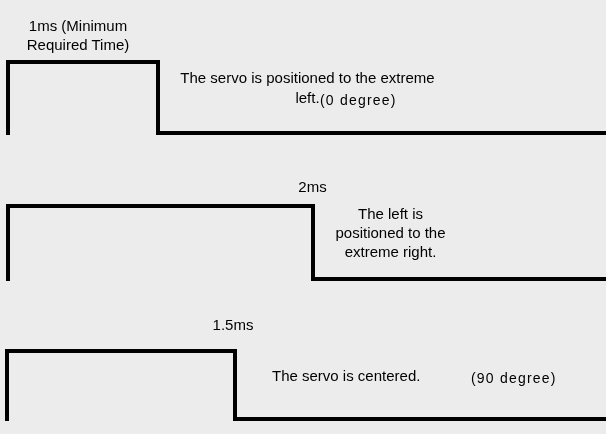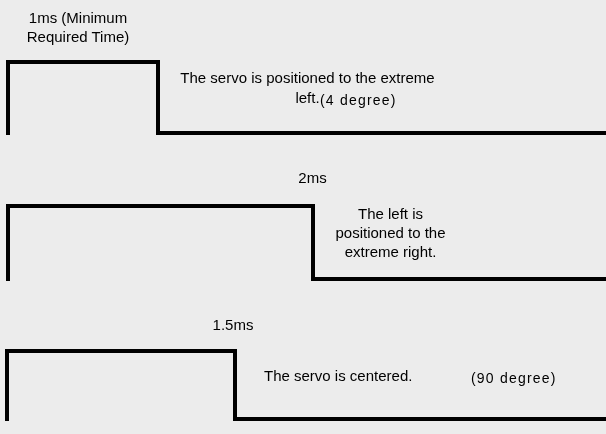--- a/index.html
+++ b/index.html
@@ -53,7 +53,7 @@
 
 <div class="stage">
 
-  <div class="txt pulse-label" style="left:3px; top:8px; width:150px;">1ms (Minimum
+  <div class="txt pulse-label" style="left:3px; top:16px; width:150px;">1ms (Minimum
 Required Time)</div>
 
   <div class="seg" style="left:6px; top:60px; width:4px; height:75px;"></div>

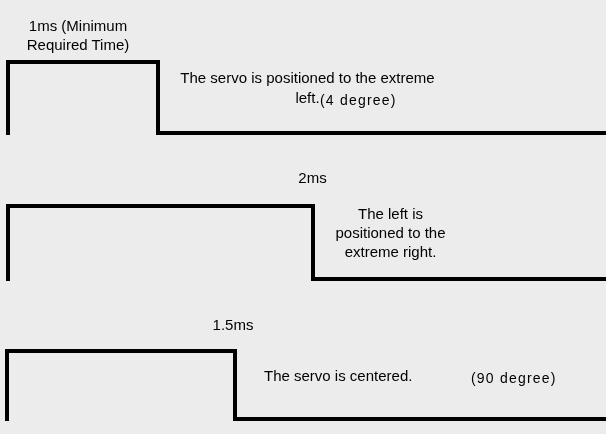--- a/index.html
+++ b/index.html
@@ -63,7 +63,7 @@
 
   <div class="txt caption caption-left-line" style="left:160px; top:68px; width:295px;">The servo is positioned to the extreme
 left.</div>
-  <div class="txt degree-note" style="left:320px; top:91px;">(4 degree)</div>
+  <div class="txt degree-note" style="left:320px; top:91px;">(0 degree)</div>
 
   <div class="txt pulse-label" style="left:290px; top:168px; width:45px;">2ms</div>
 

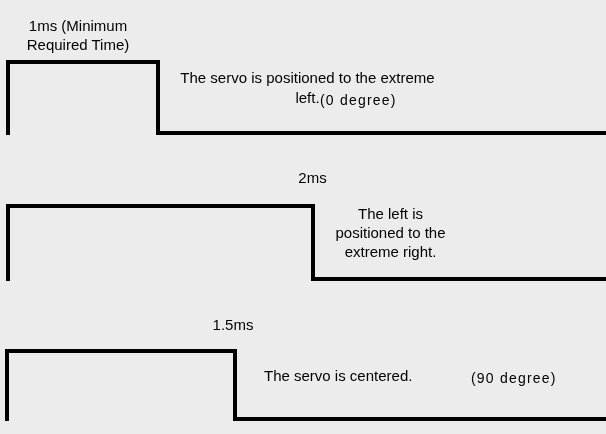--- a/index.html
+++ b/index.html
@@ -65,7 +65,7 @@
 left.</div>
   <div class="txt degree-note" style="left:320px; top:91px;">(0 degree)</div>
 
-  <div class="txt pulse-label" style="left:290px; top:168px; width:45px;">2ms</div>
+  <div class="txt pulse-label" style="left:290px; top:177px; width:45px;">2ms</div>
 
   <div class="seg" style="left:6px; top:204px; width:4px; height:77px;"></div>
   <div class="seg" style="left:6px; top:204px; width:309px; height:4px;"></div>

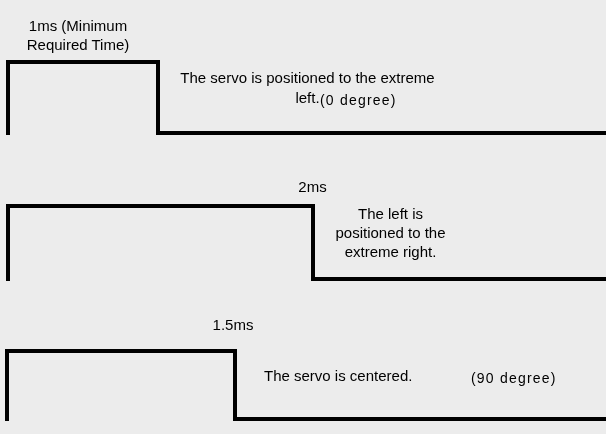--- a/index.html
+++ b/index.html
@@ -83,7 +83,7 @@
   <div class="seg" style="left:233px; top:349px; width:4px; height:72px;"></div>
   <div class="seg" style="left:233px; top:417px; width:373px; height:4px;"></div>
 
-  <div class="txt caption caption-plain" style="left:264px; top:367px;text-align:center;">The servo is centered.</div>
+  <div class="txt caption caption-plain" style="left:272px; top:367px;text-align:center;">The servo is centered.</div>
   <div class="txt degree-note" style="left:452px; top:369px;margin-left:19px;">(90 degree)</div>
 
 </div>

